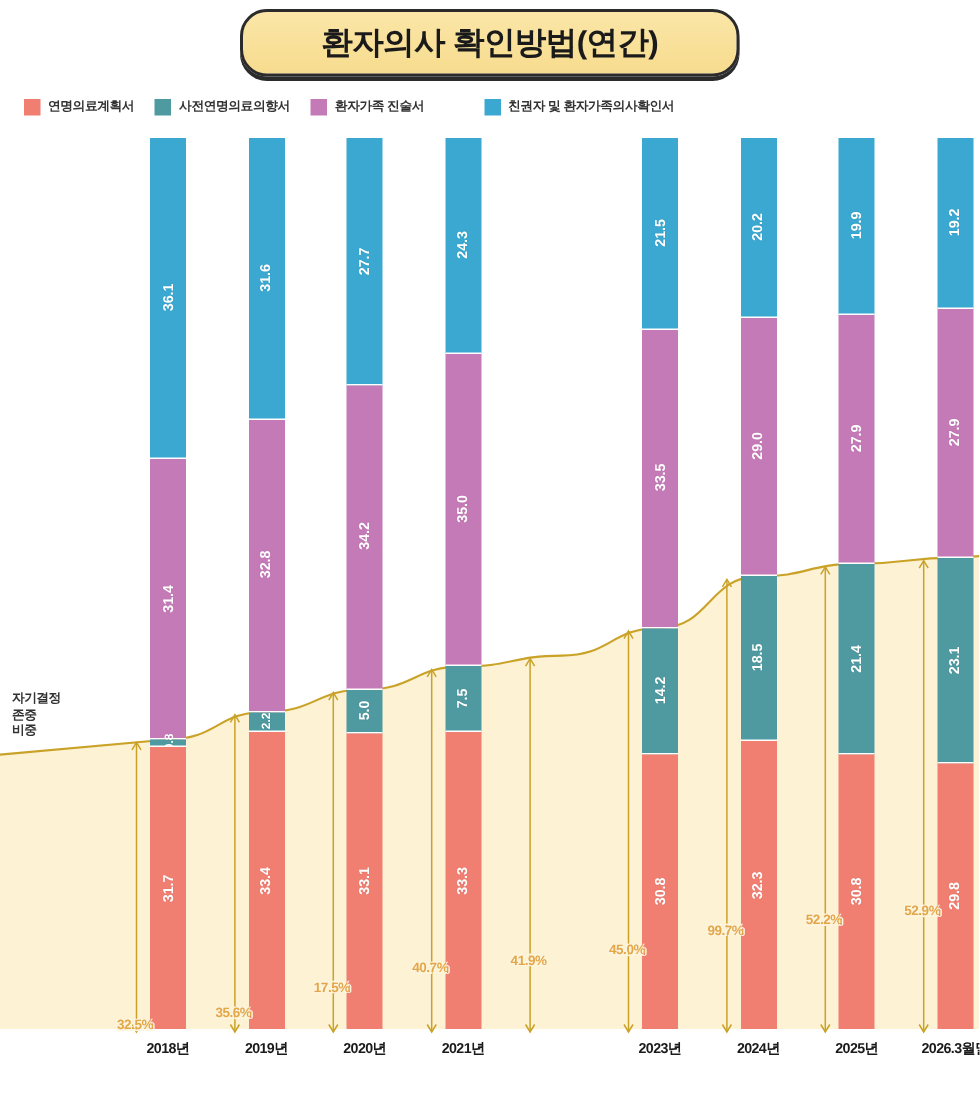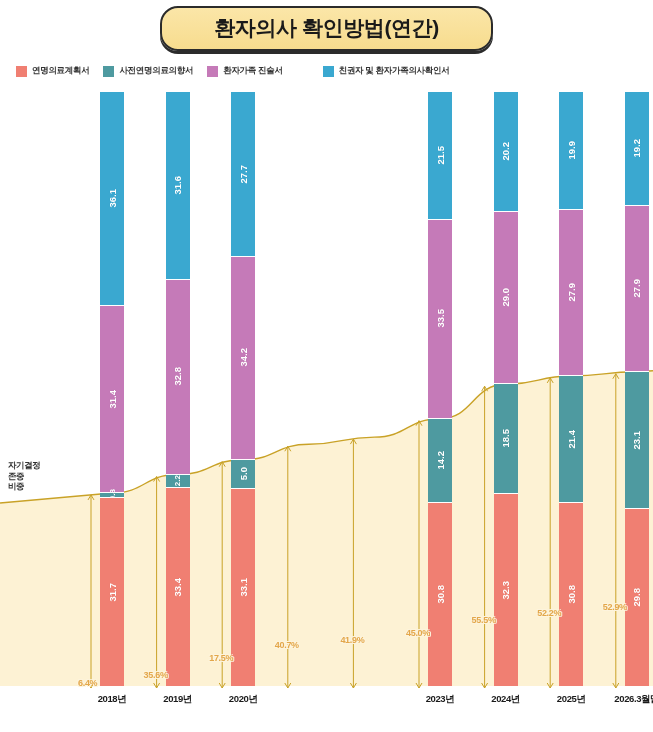--- a/index.html
+++ b/index.html
@@ -277,7 +277,7 @@
     <div class="pct-label" style="left: 274.8px; top: 562px;">40.7%</div>
     <div class="pct-label" style="left: 340.4px; top: 557px;">41.9%</div>
     <div class="pct-label" style="left: 406px; top: 550px;">45.0%</div>
-    <div class="pct-label" style="left: 471.6px; top: 537px;">55.5%</div>
+    <div class="pct-label" style="left: 471.6px; top: 537px;">99.7%</div>
     <div class="pct-label" style="left: 537.2px; top: 530px;">52.2%</div>
     <div class="pct-label" style="left: 602.8px; top: 524px;">52.9%</div>
   </div>

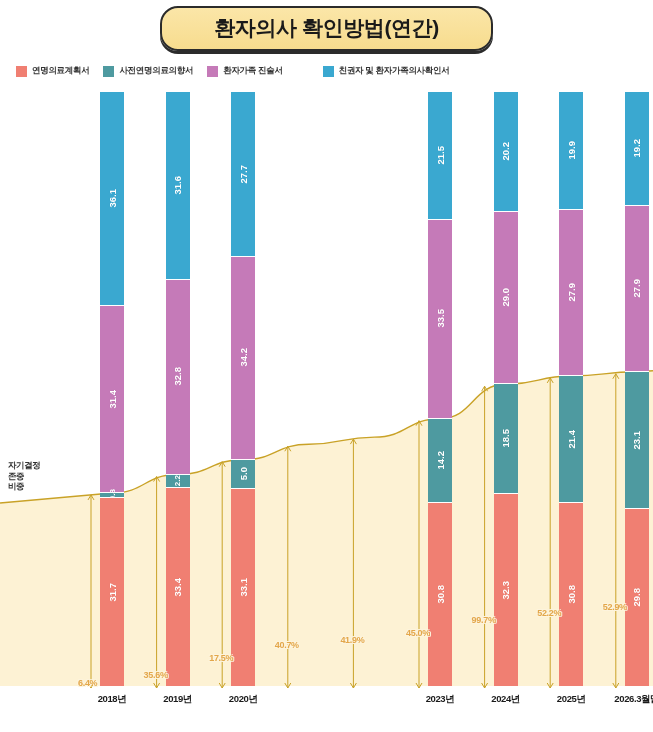--- a/index.html
+++ b/index.html
@@ -271,7 +271,7 @@
         <div class="xlabel">2026.3월말</div>
       </div>
     </div>
-<div class="pct-label" style="left: 78px; top: 600px;">6.4%</div>
+<div class="pct-label" style="left: 78px; top: 600px;">32.5%</div>
     <div class="pct-label" style="left: 143.6px; top: 592px;">35.6%</div>
     <div class="pct-label" style="left: 209.2px; top: 575px;">17.5%</div>
     <div class="pct-label" style="left: 274.8px; top: 562px;">40.7%</div>

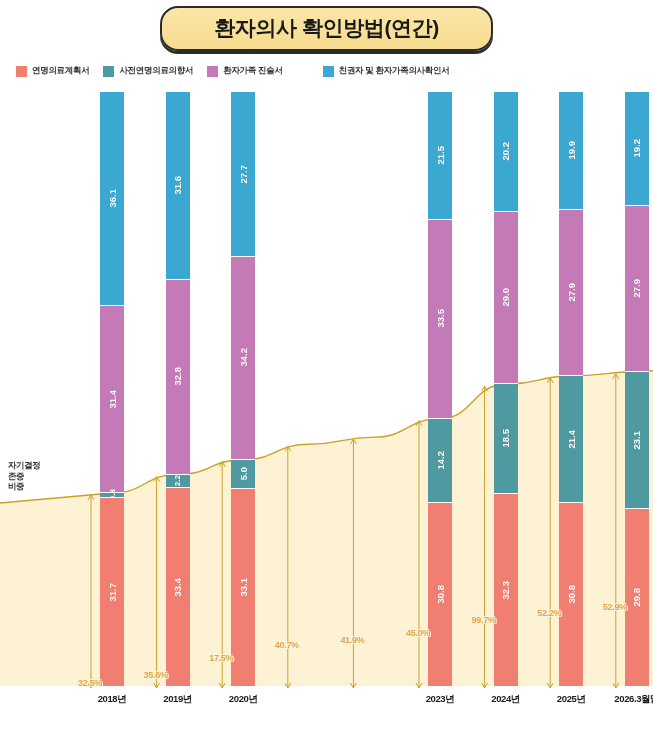--- a/index.html
+++ b/index.html
@@ -202,6 +202,23 @@
         </div>
         <div class="xlabel">2020년</div>
       </div>
+      <div class="bar-col" style="left: 216.8px;">
+        <div class="bar" style="height: 594px;">
+          <div class="seg" style="background: rgb(58, 168, 208); height: 144.342px;">
+            <span class="seg-label">24.3</span>
+          </div>
+          <div class="seg" style="background: rgb(197, 122, 184); height: 207.9px;">
+            <span class="seg-label">35.0</span>
+          </div>
+          <div class="seg" style="background: rgb(78, 154, 160); height: 44.55px;">
+            <span class="seg-label">7.5</span>
+          </div>
+          <div class="seg" style="background: rgb(240, 127, 114); height: 197.802px;">
+            <span class="seg-label">33.3</span>
+          </div>
+        </div>
+        <div class="xlabel">2021년</div>
+      </div>
       <div class="bar-col" style="left: 348px;">
         <div class="bar" style="height: 594px;">
           <div class="seg" style="background: rgb(58, 168, 208); height: 127.71px;">

